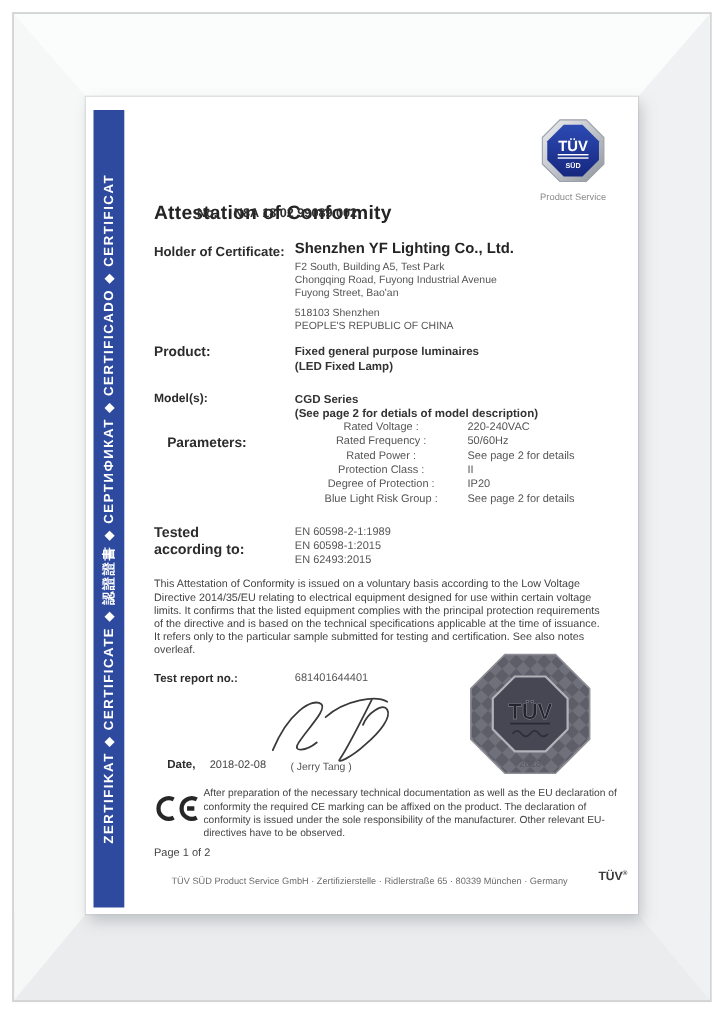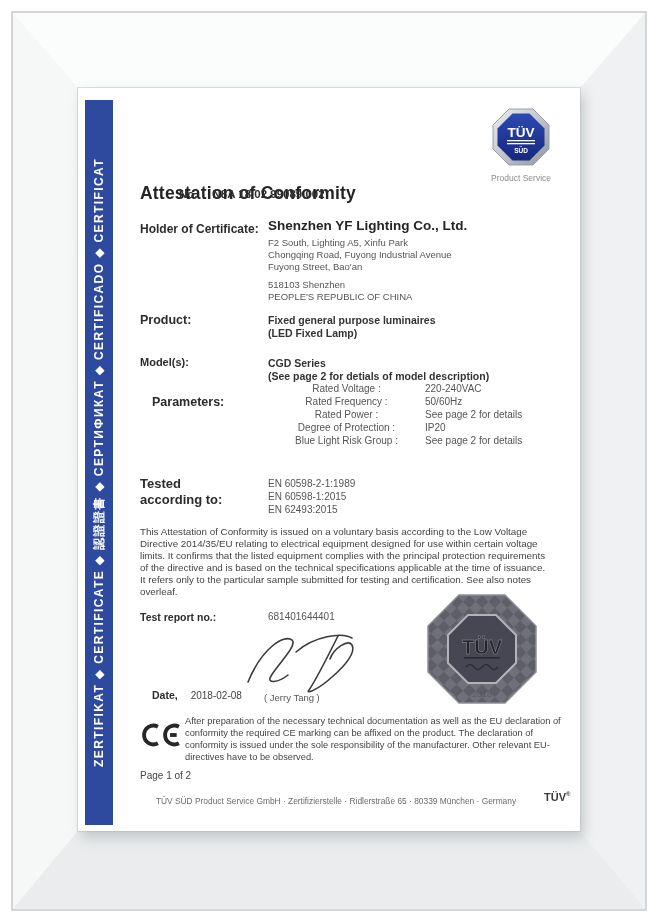--- a/index.html
+++ b/index.html
@@ -115,7 +115,7 @@
   <div class="holder-label lbl">Holder of Certificate:</div>
   <div class="company">Shenzhen YF Lighting Co., Ltd.</div>
   <div class="holder-value">
-    <div>F2 South, Lighting A5, Xinfu Park</div>
+    <div>F2 South, Building A5, Test Park</div>
     <div>Chongqing Road, Fuyong Industrial Avenue</div>
     <div>Fuyong Street, Bao'an</div>
     <div class="grp2">

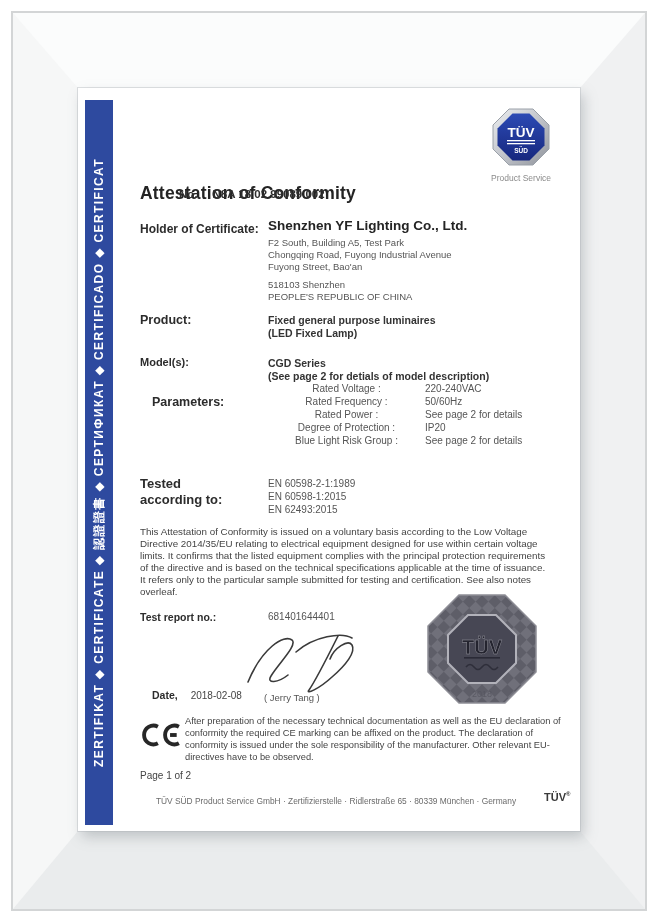--- a/index.html
+++ b/index.html
@@ -151,6 +151,10 @@
       <span class="param-value">See page 2 for details</span>
     </div>
     <div class="param-row">
+      <span class="param-name">Protection Class :</span>
+      <span class="param-value">II</span>
+    </div>
+    <div class="param-row">
       <span class="param-name">Degree of Protection :</span>
       <span class="param-value">IP20</span>
     </div>

